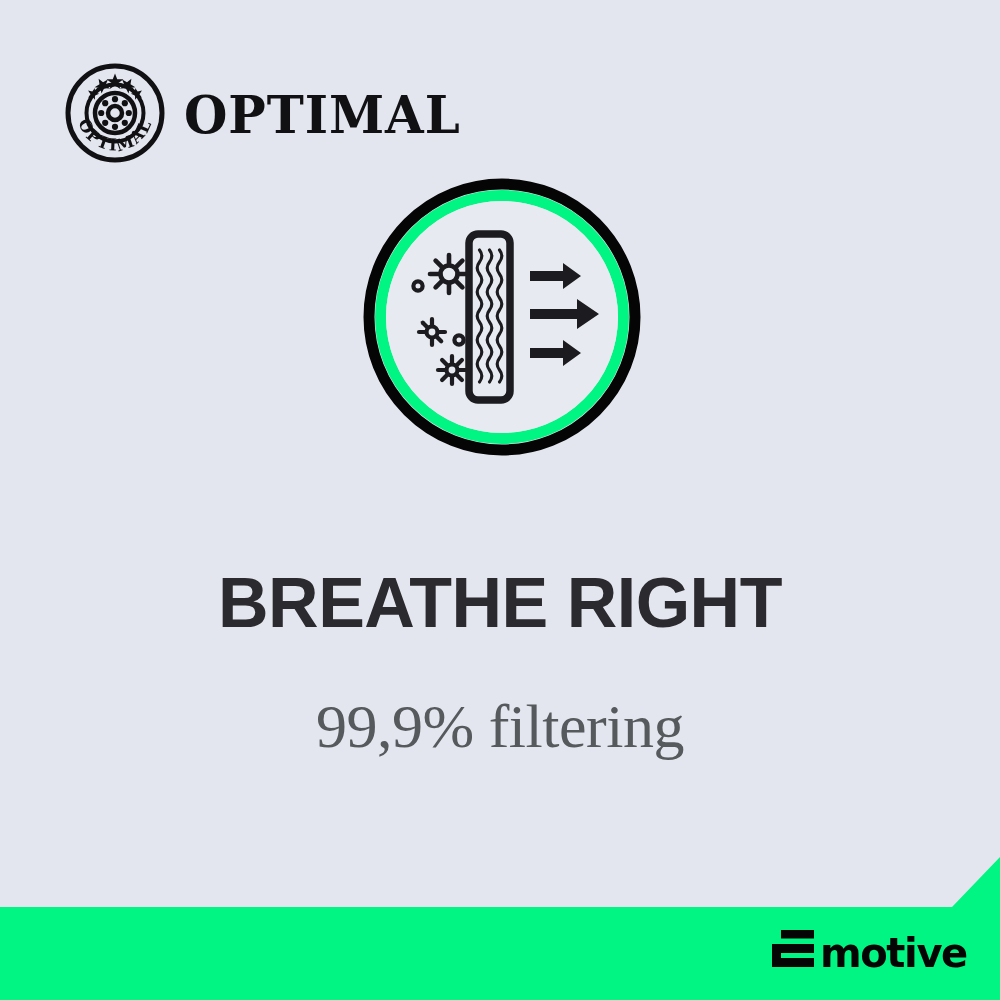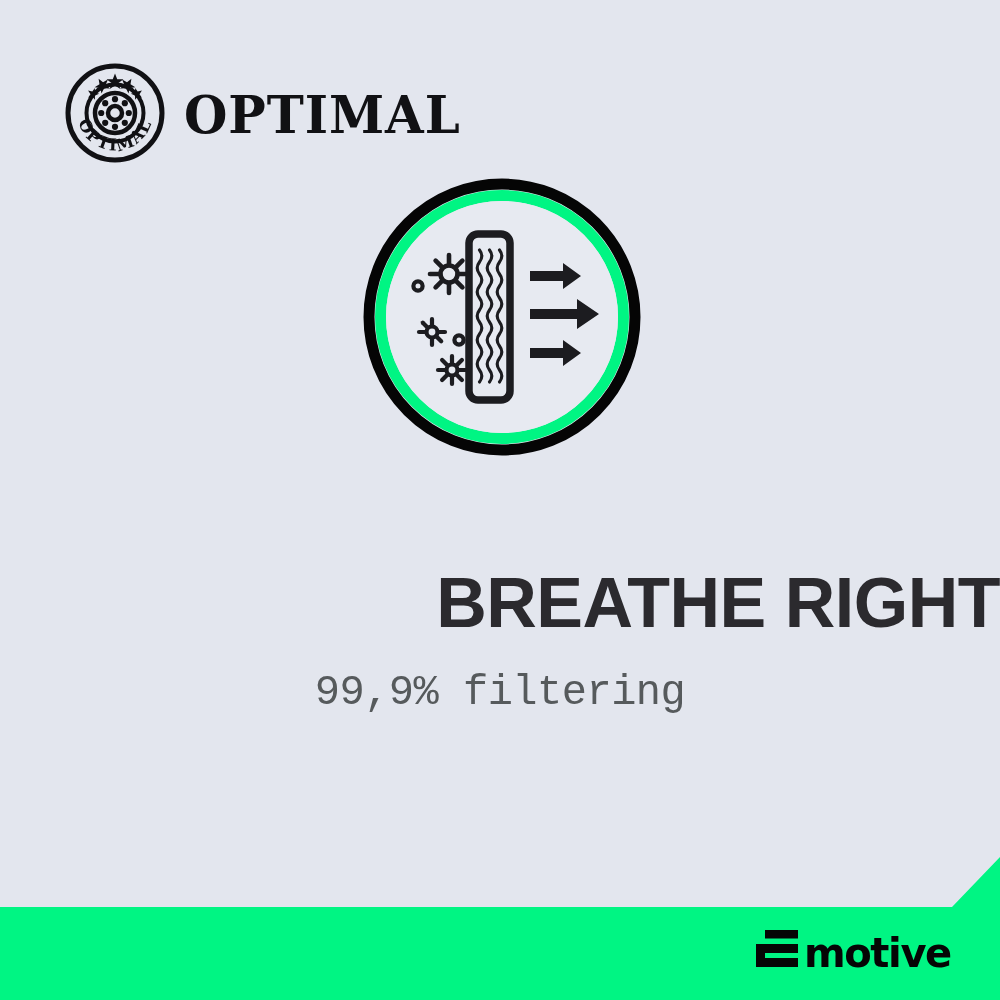--- a/index.html
+++ b/index.html
@@ -64,7 +64,7 @@
     left: 0;
     top: 521px;
     width: 1000px;
-    text-align: right;
+    text-align: center;
     font-family: "Liberation Sans", sans-serif;
     font-weight: bold;
     font-size: 70px;

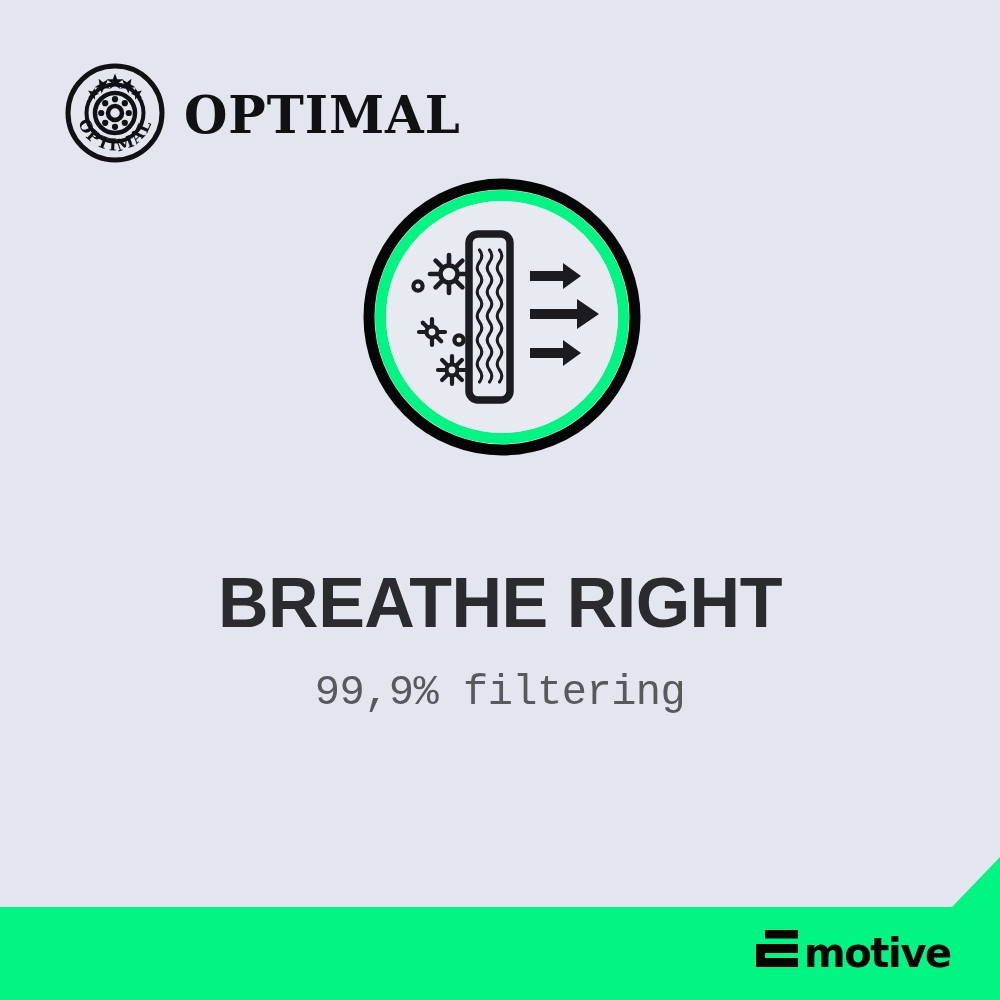--- a/index.html
+++ b/index.html
@@ -78,9 +78,9 @@
     top: 624px;
     width: 1000px;
     text-align: center;
-    font-family: Liberation Mono, monospace;
+    font-family: Liberation Serif, serif;
     font-weight: 300;
-    font-size: 42px;
+    font-size: 62px;
     line-height: 1.32;
     color: #565a5c;
     letter-spacing: -0.5px;

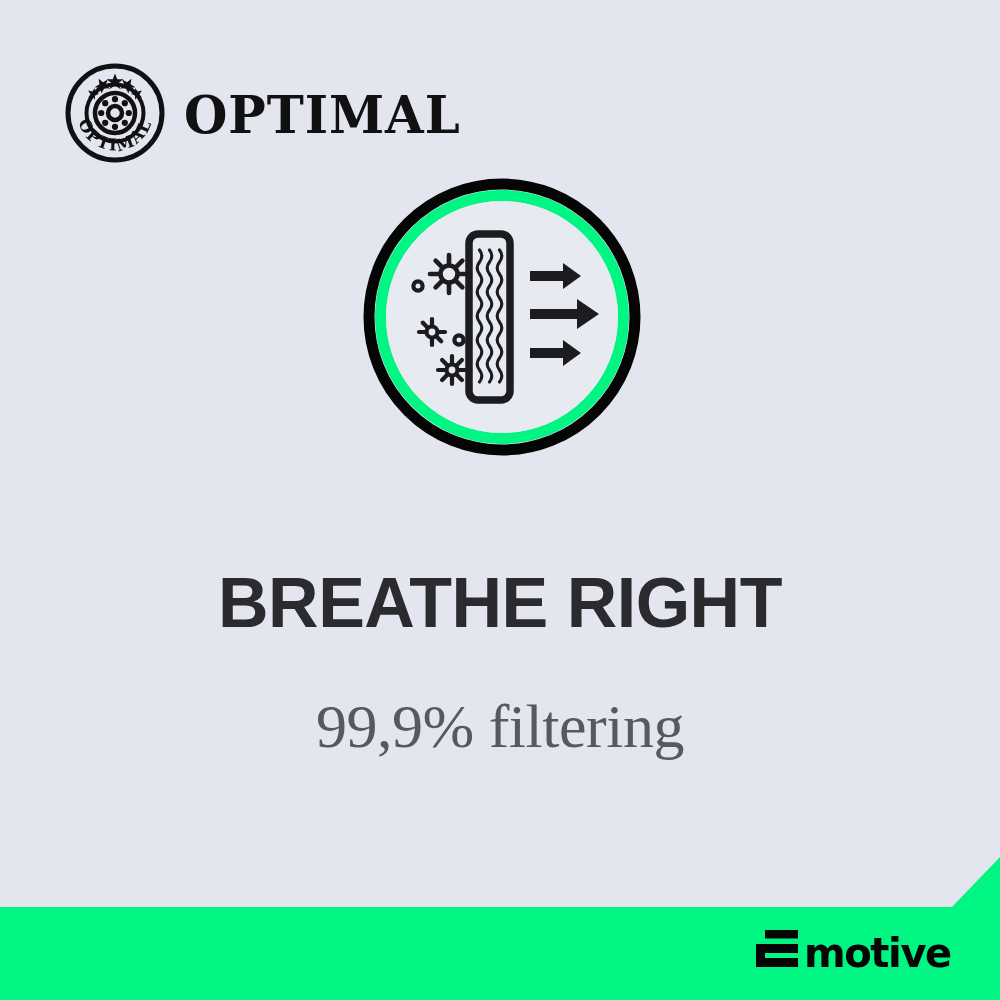--- a/index.html
+++ b/index.html
@@ -99,7 +99,7 @@
   }
   .footer-logo {
     position: absolute;
-    right: 48px;
+    right: 32px;
     bottom: 24px;
     width: 196px;
     height: 48px;

